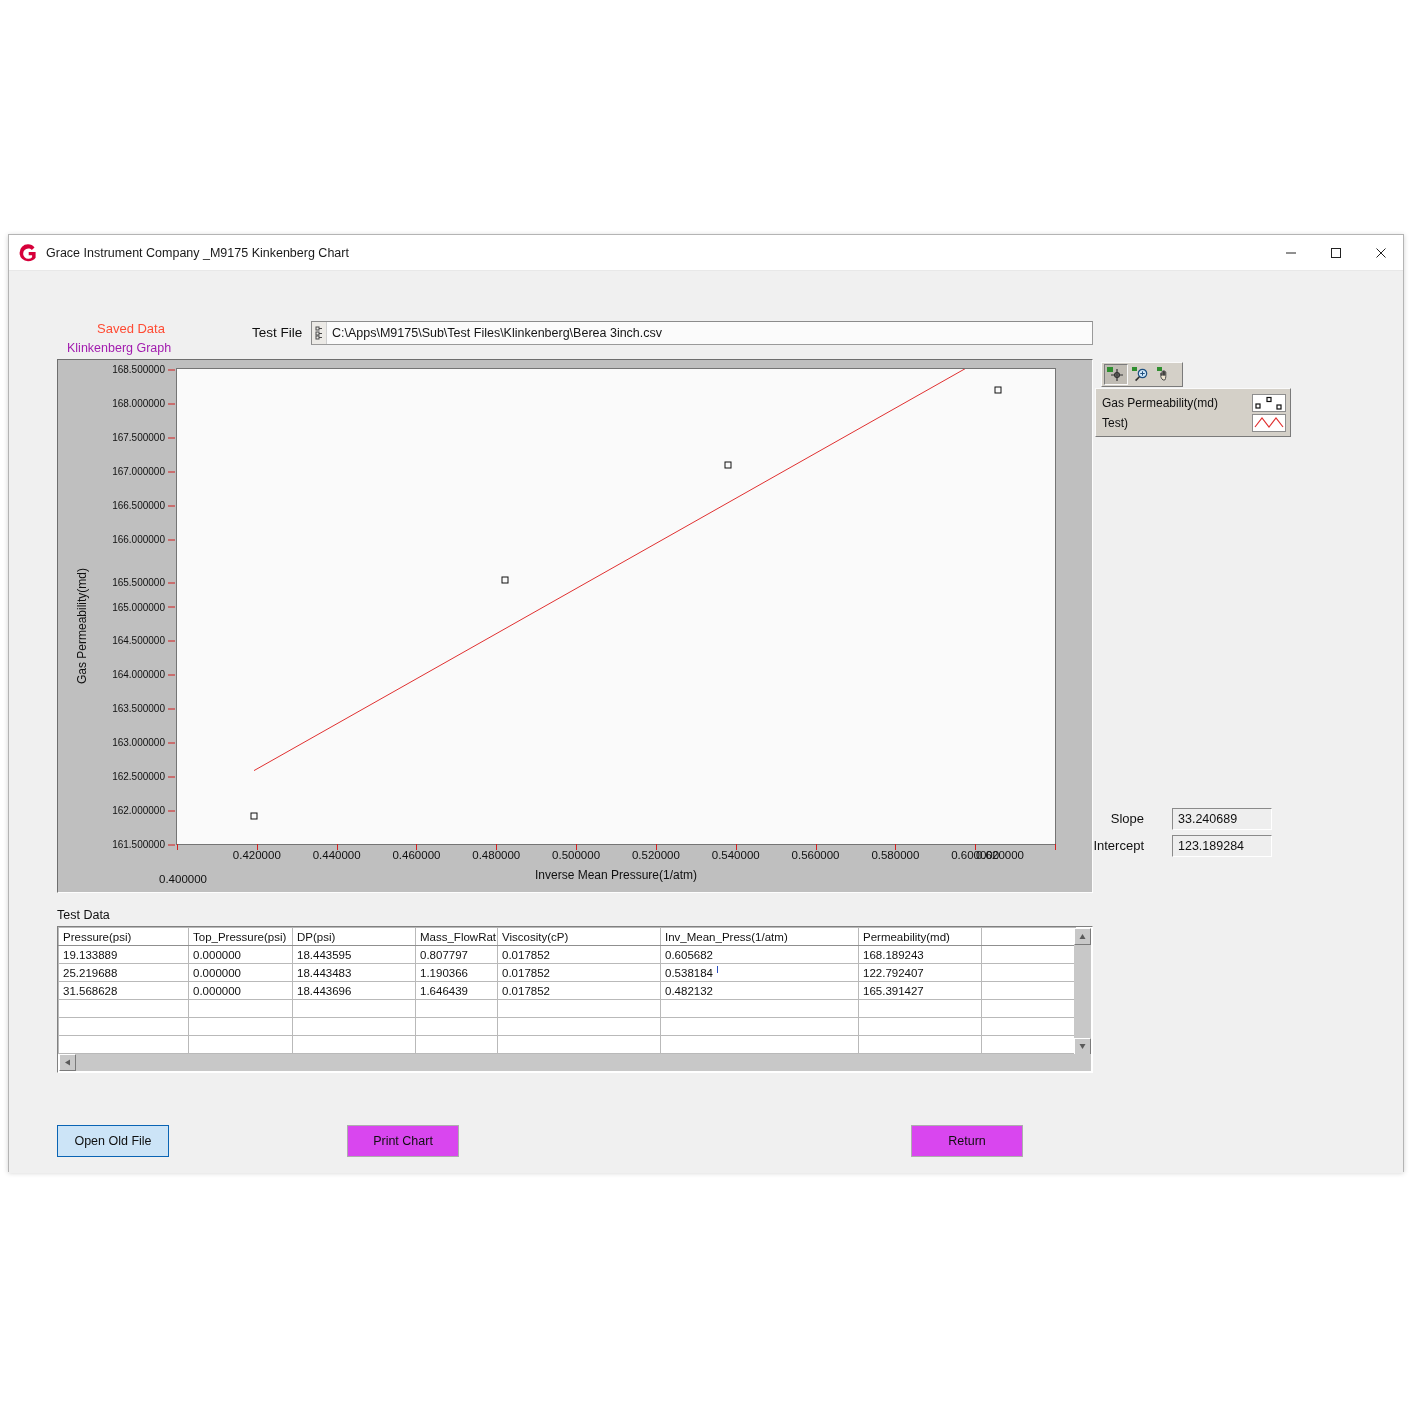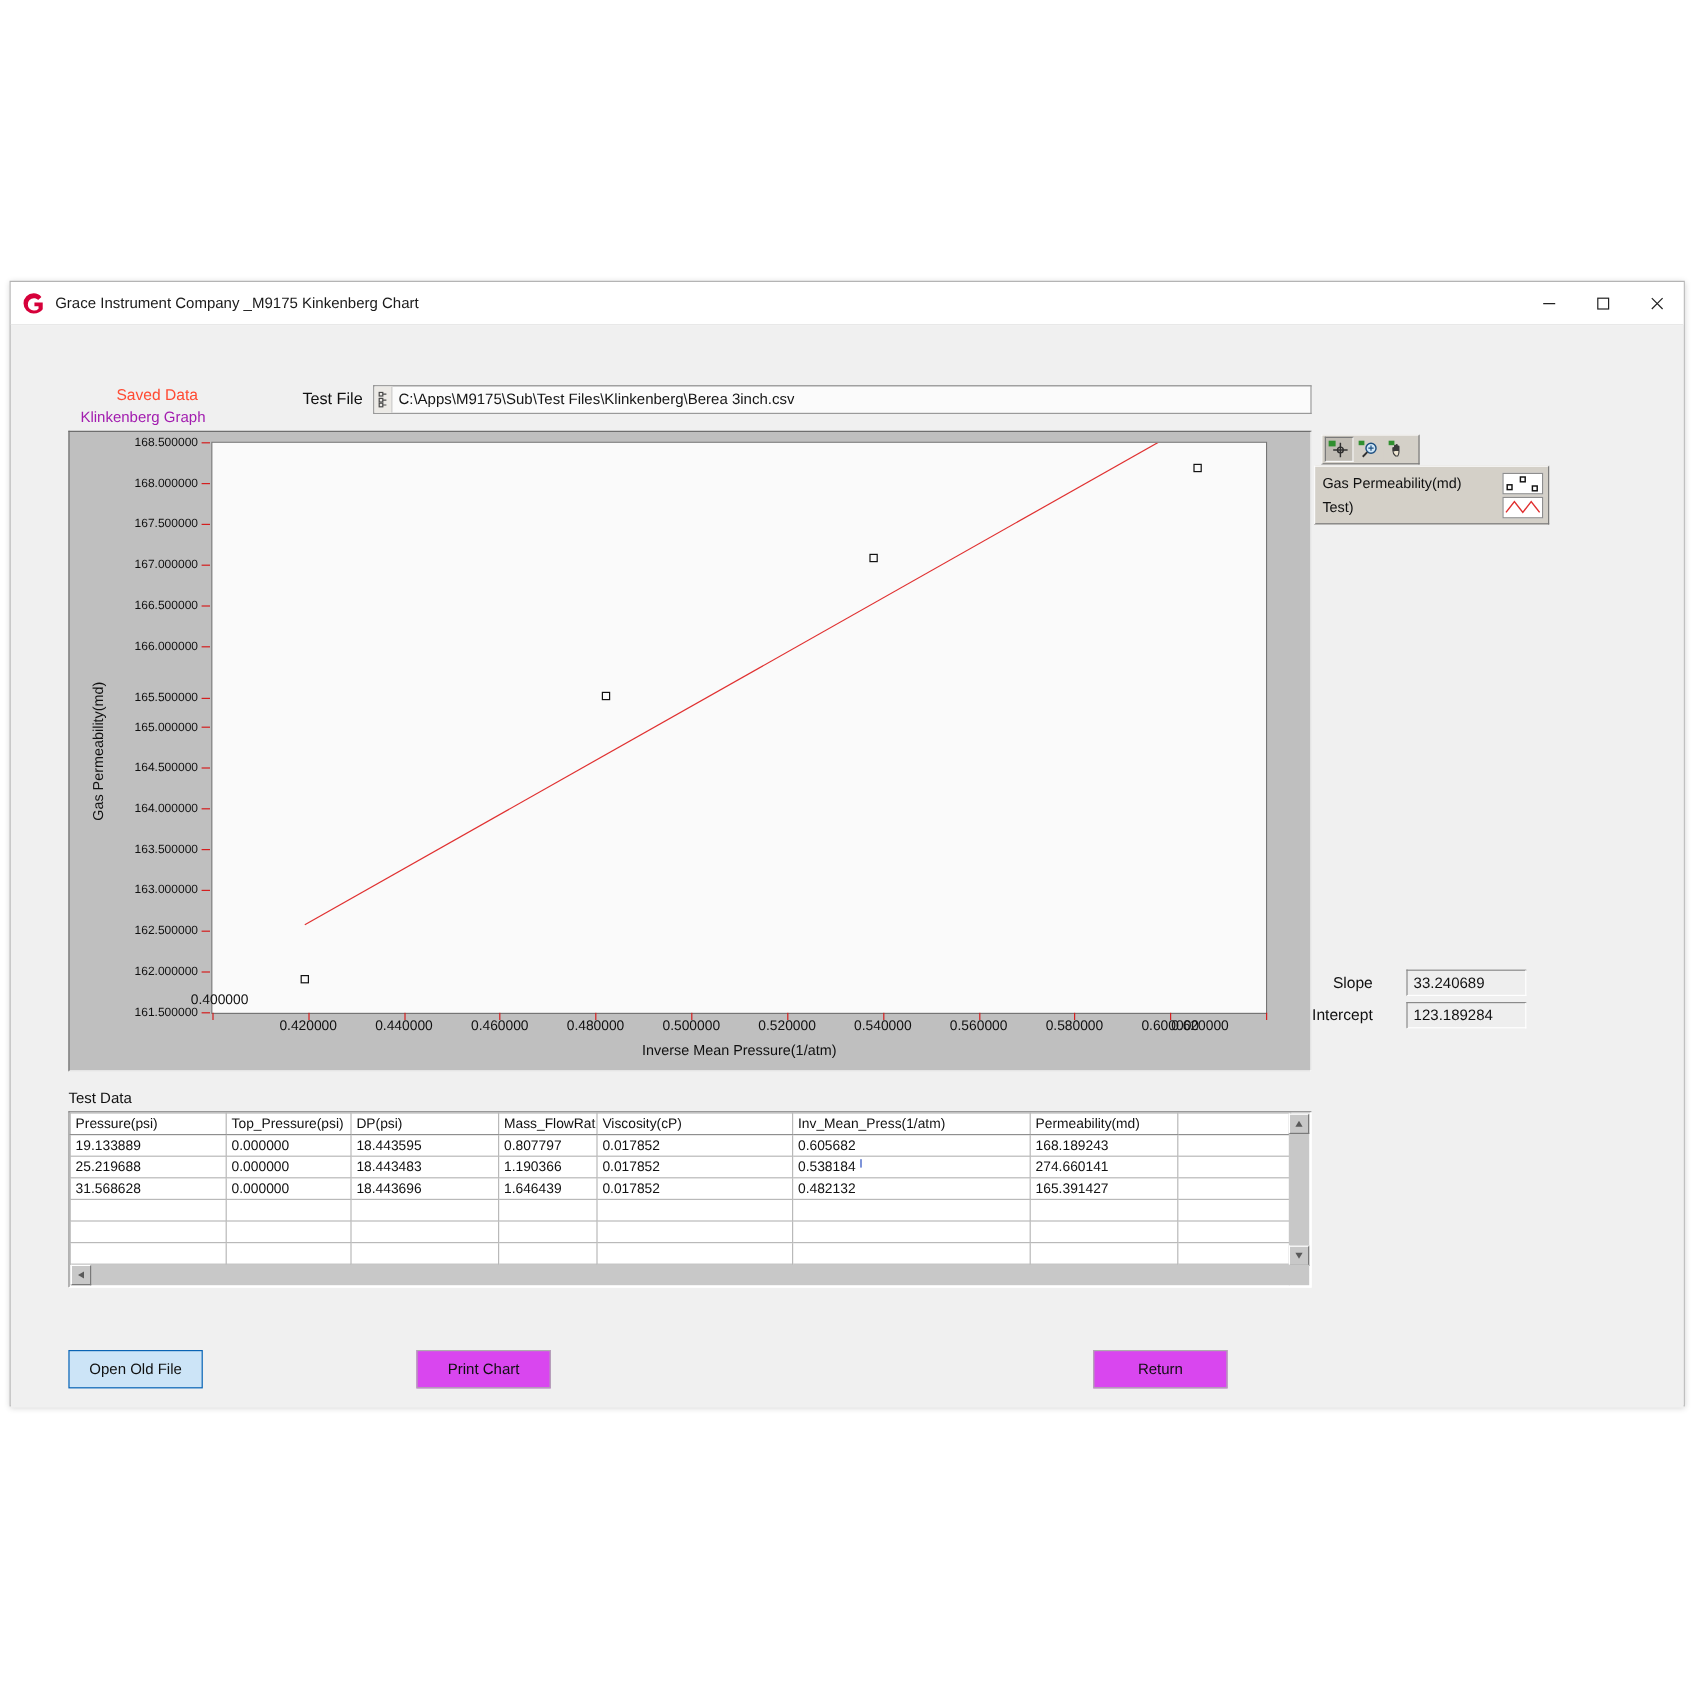--- a/index.html
+++ b/index.html
@@ -465,7 +465,7 @@
         </div>
         <div id="xticks">
             <div class="xtickmark" style="left: 119px; top: 484px;"></div>
-            <div class="xtick" style="left: 119px; top: 468px; padding-left: 12px;">0.400000</div>
+            <div class="xtick" style="left: 119px; top: 513px; padding-left: 12px;">0.400000</div>
             <div class="xtickmark" style="left: 198.818px; top: 484px;"></div>
             <div class="xtick" style="left: 198.818px; top: 489px;">0.420000</div>
             <div class="xtickmark" style="left: 278.636px; top: 484px;"></div>

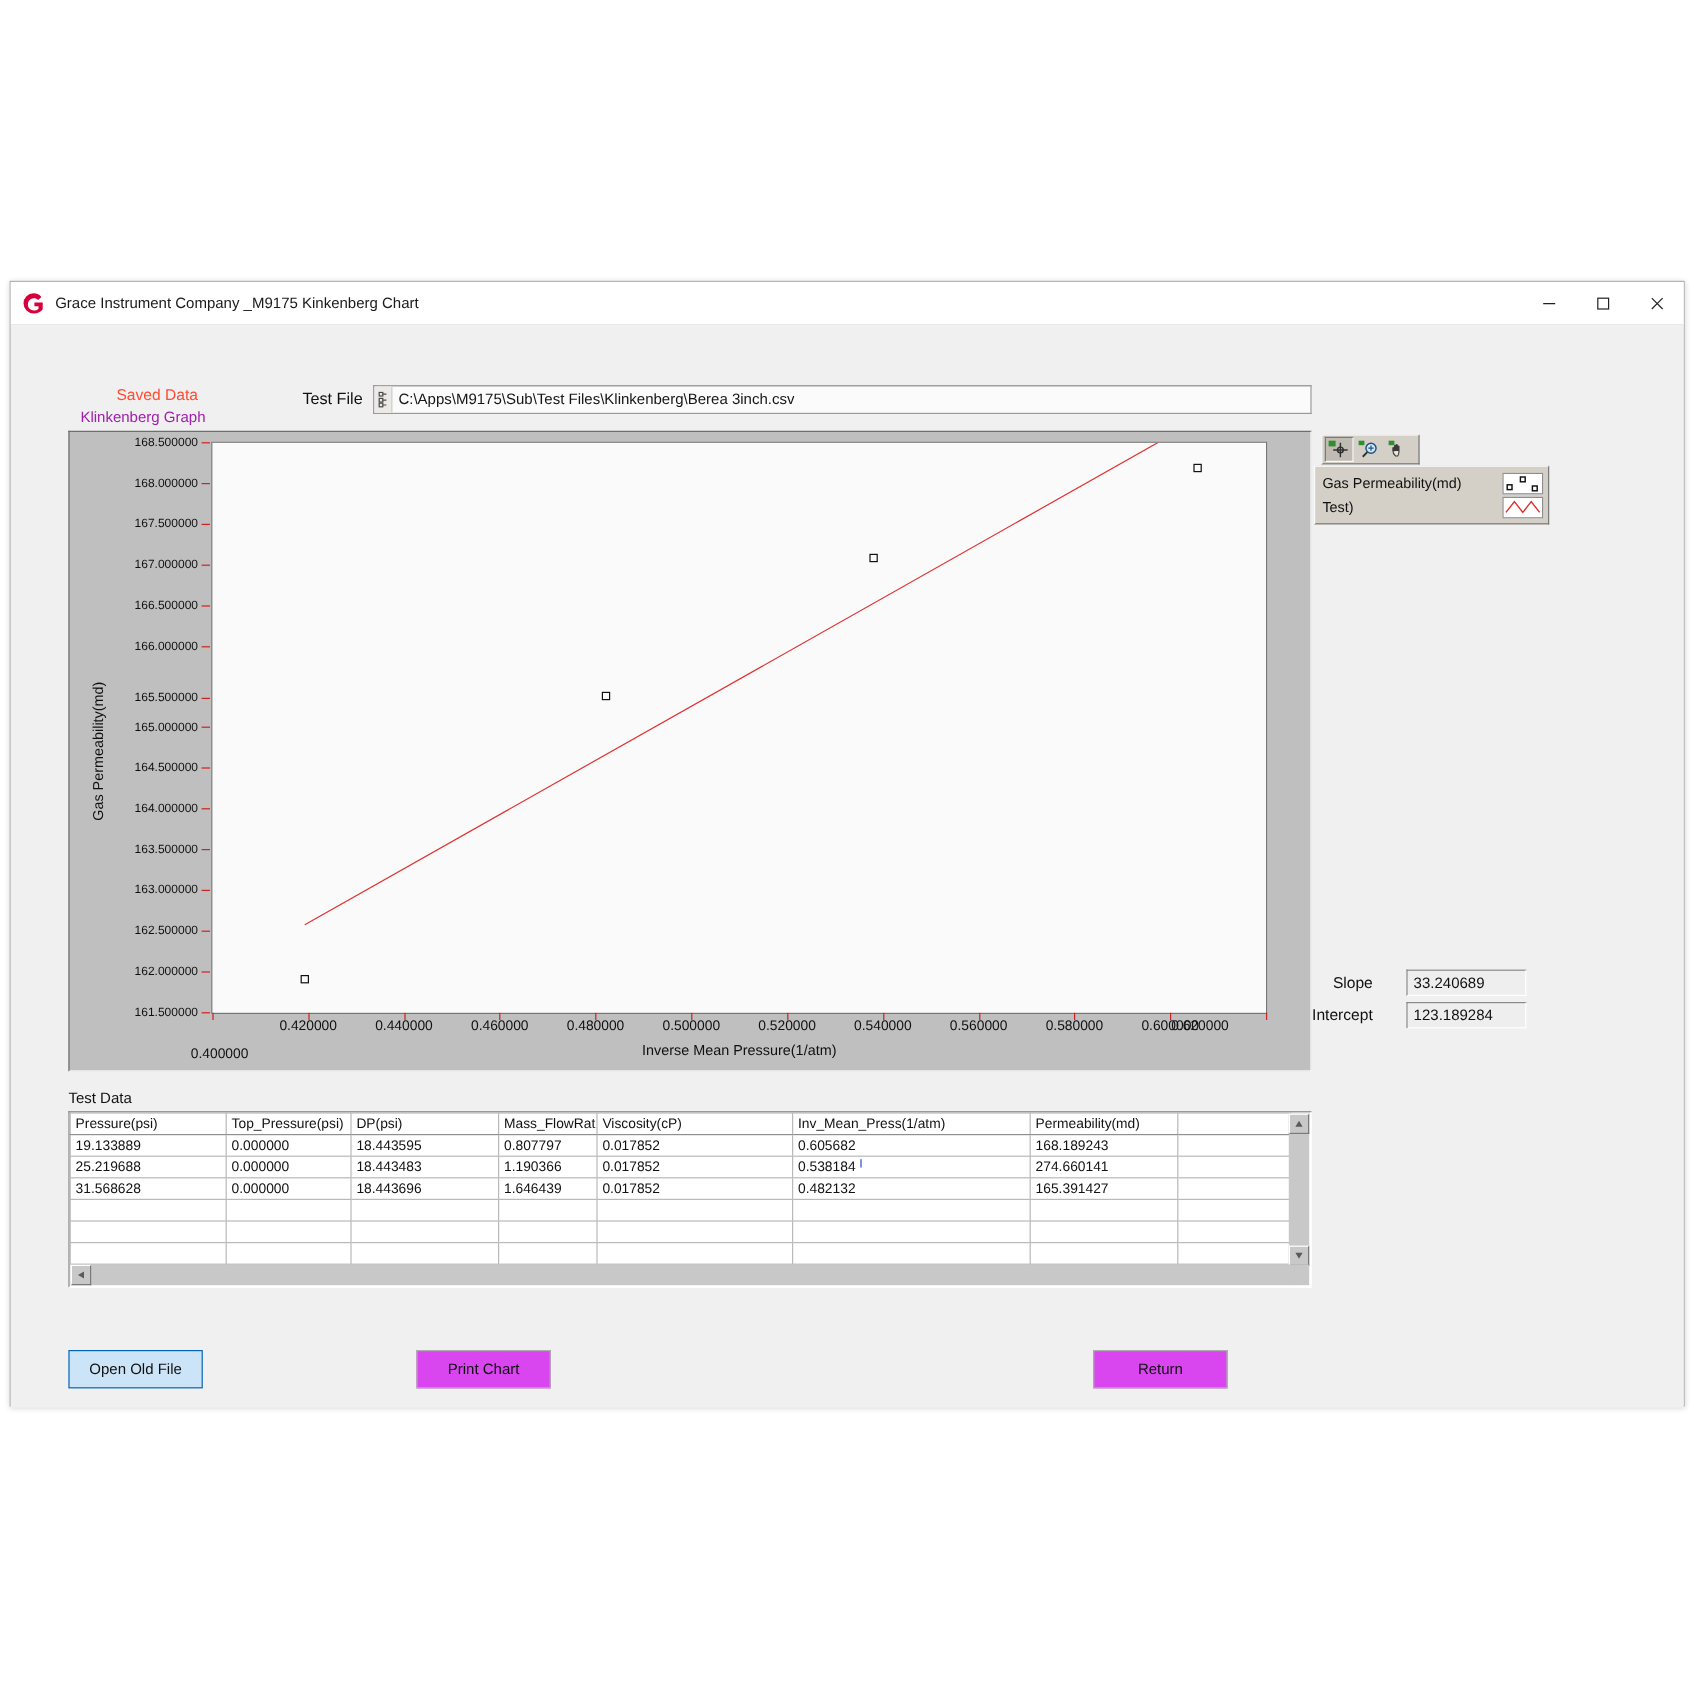--- a/index.html
+++ b/index.html
@@ -585,7 +585,7 @@
                 <td>1.190366</td>
                 <td>0.017852</td>
                 <td>0.538184</td>
-                <td>274.660141</td>
+                <td>122.792407</td>
                 <td></td>
               </tr>
               <tr>

